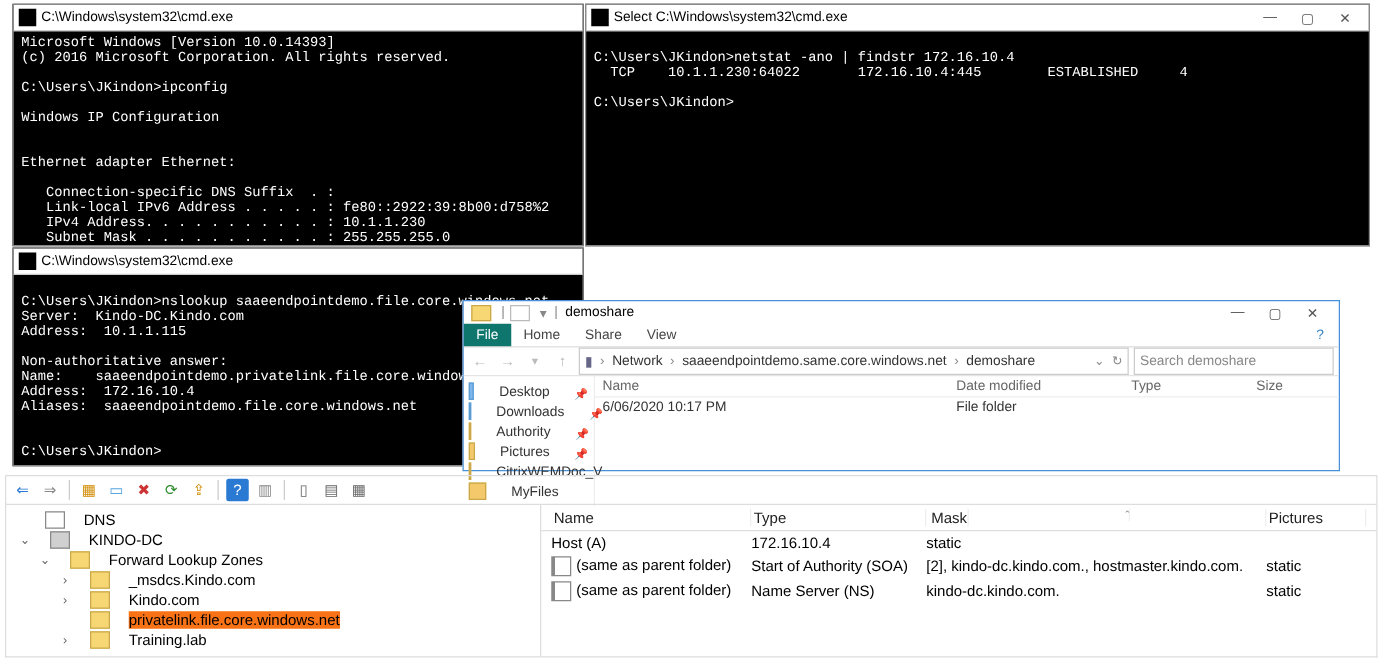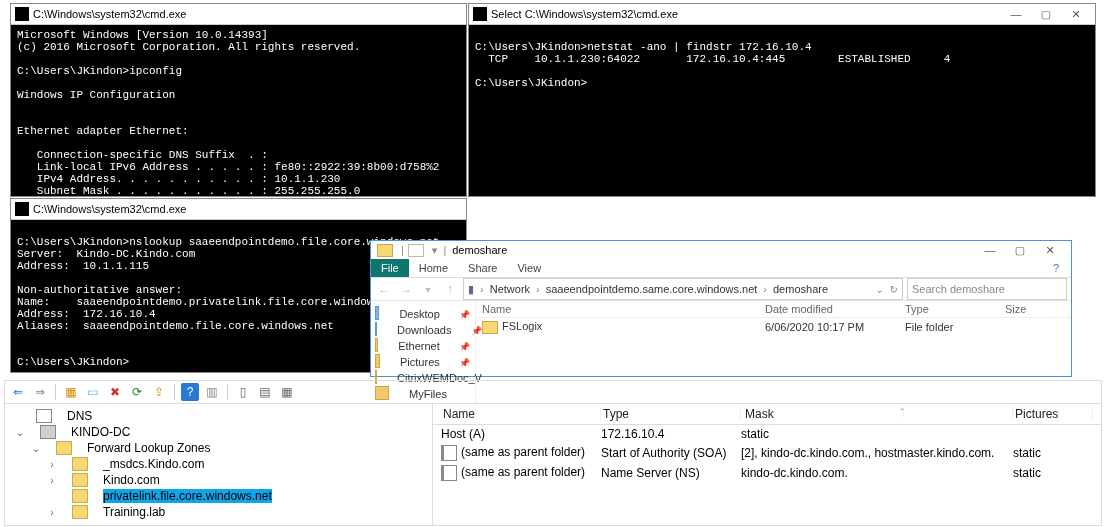--- a/index.html
+++ b/index.html
@@ -195,7 +195,6 @@
         <span>Size</span>
       </div>
       <div class="fl-row">
-        <span><span class="fold-icon"></span><span>FSLogix</span></span>
         <span>6/06/2020 10:17 PM</span>
         <span>File folder</span>
         <span></span>

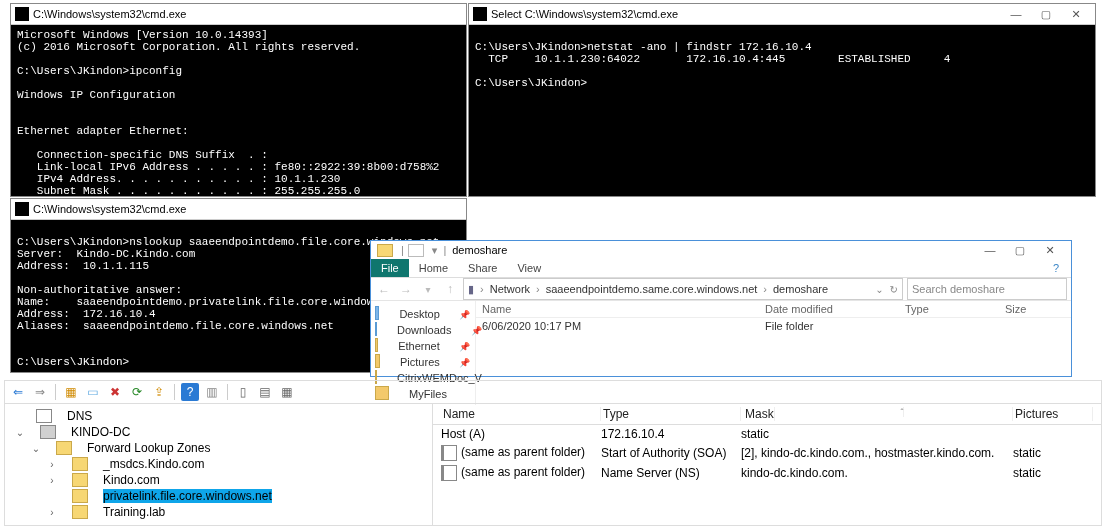--- a/index.html
+++ b/index.html
@@ -170,7 +170,7 @@
         </div>
       <div class="qitem">
           <span class="qicon"></span>
-          <span>Ethernet</span>
+          <span>Authority</span>
           <span class="pin">📌</span>
         </div>
       <div class="qitem">

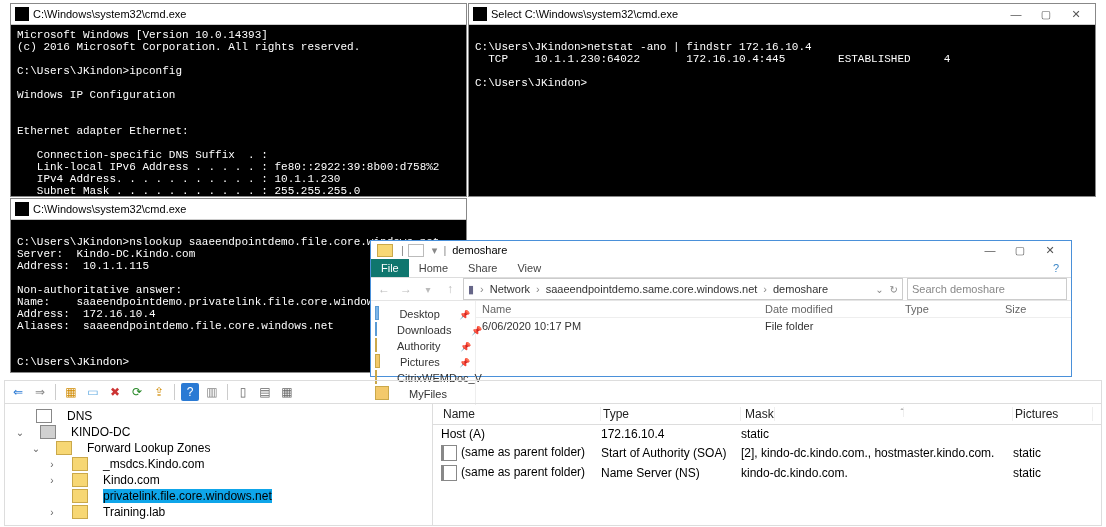--- a/index.html
+++ b/index.html
@@ -42,7 +42,7 @@
 .ticon.dns{background:#fff;border:1px solid #888}
 .ticon.server{background:#d0d0d0;border:1px solid #888}
 .ticon.folder{background:#f7d774;border:1px solid #caa84a}
-.tlabel.sel{background:#0ea5e9}
+.tlabel.sel{background:#f97316}
 .dns-table{flex:1;font-size:12px}
 .dt-head{display:grid;grid-template-columns:160px 140px 1fr 80px;padding:3px 8px;border-bottom:1px solid #ddd;color:#222}
 .dt-head span{border-right:1px solid #eee;padding-left:2px}

